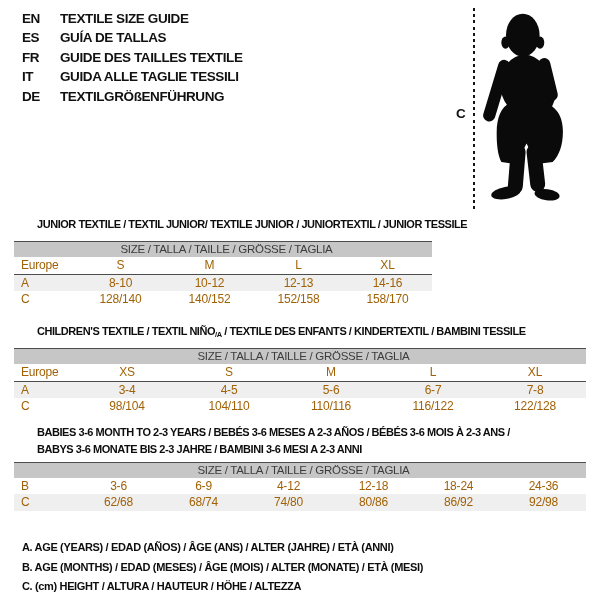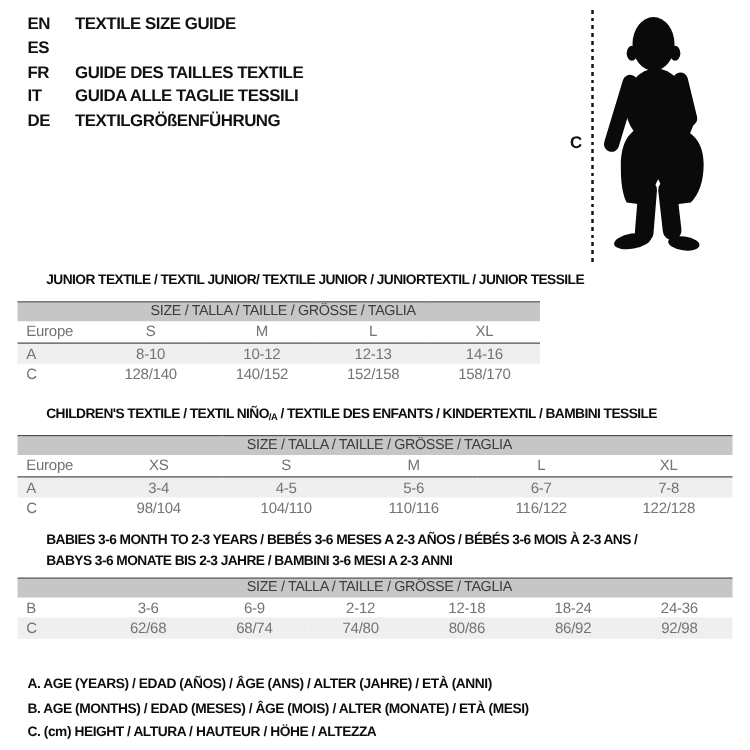--- a/index.html
+++ b/index.html
@@ -87,6 +87,7 @@
   </div>
   <div class="lang-row">
     <span class="lang-code">ES</span>
+    <span class="lang-title">GUÍA DE TALLAS</span>
   </div>
   <div class="lang-row">
     <span class="lang-code">FR</span>

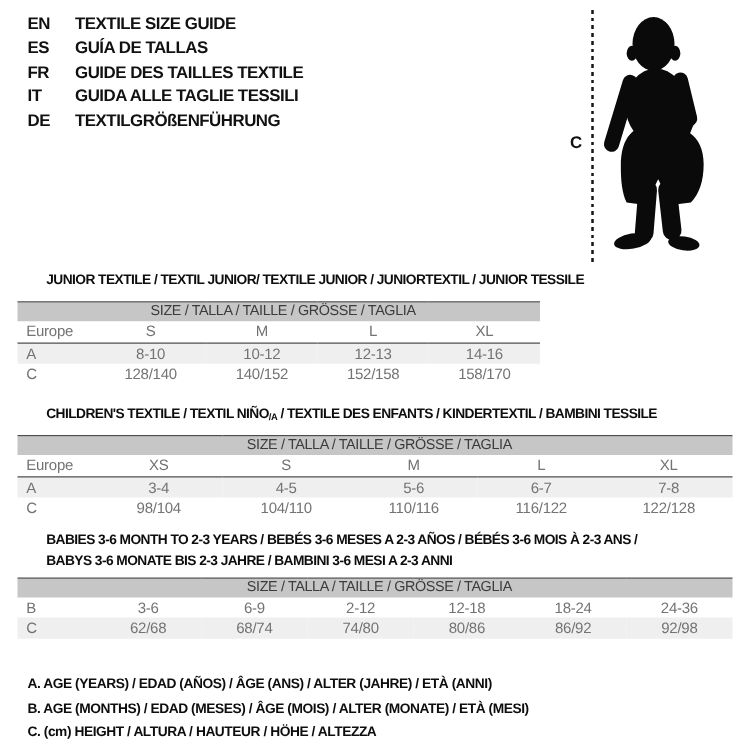--- a/index.html
+++ b/index.html
@@ -55,7 +55,7 @@
     color: #3c3c3c; text-align: center; padding: 0 0 0 7px;
   }
   td {
-    font-size: 12px; letter-spacing: -0.2px; color: #737373;
+    font-size: 12px; letter-spacing: -0.2px; color: #a16207;
     text-align: center; padding: 0; height: 16px;
   }
   td.lbl { text-align: left; padding-left: 7px; }

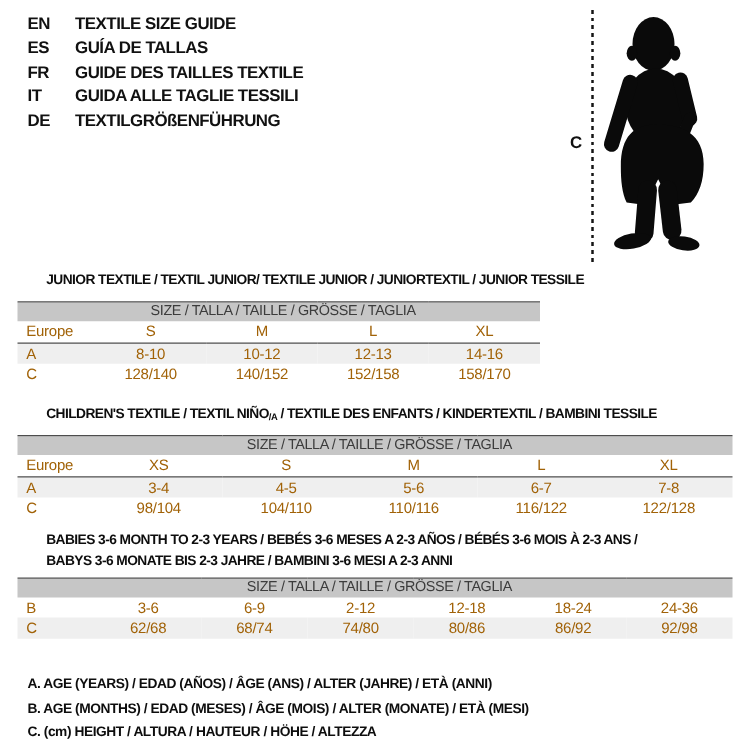--- a/index.html
+++ b/index.html
@@ -230,7 +230,7 @@
       <td class="lbl">B</td>
       <td>3-6</td>
       <td>6-9</td>
-      <td>2-12</td>
+      <td>4-12</td>
       <td>12-18</td>
       <td>18-24</td>
       <td>24-36</td>

